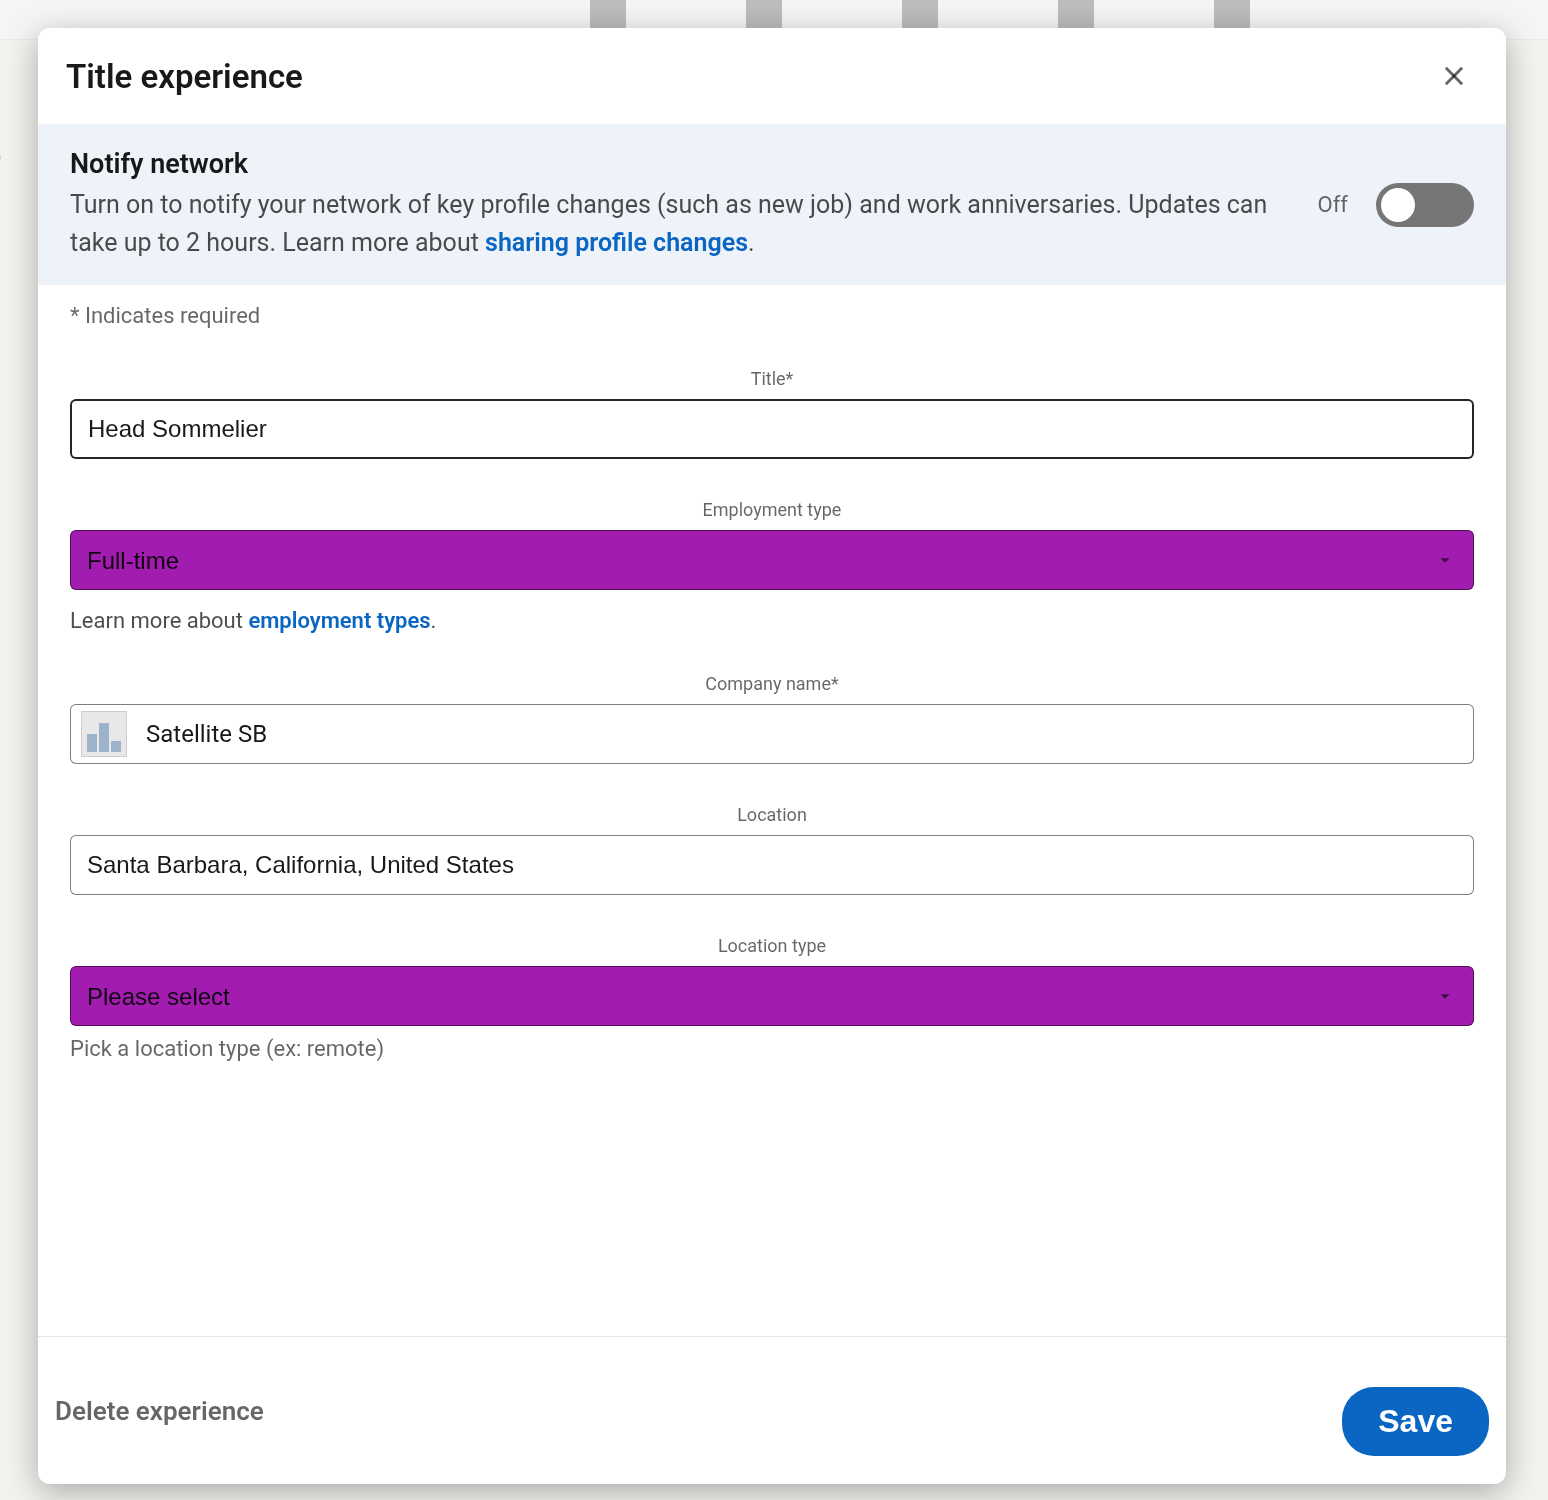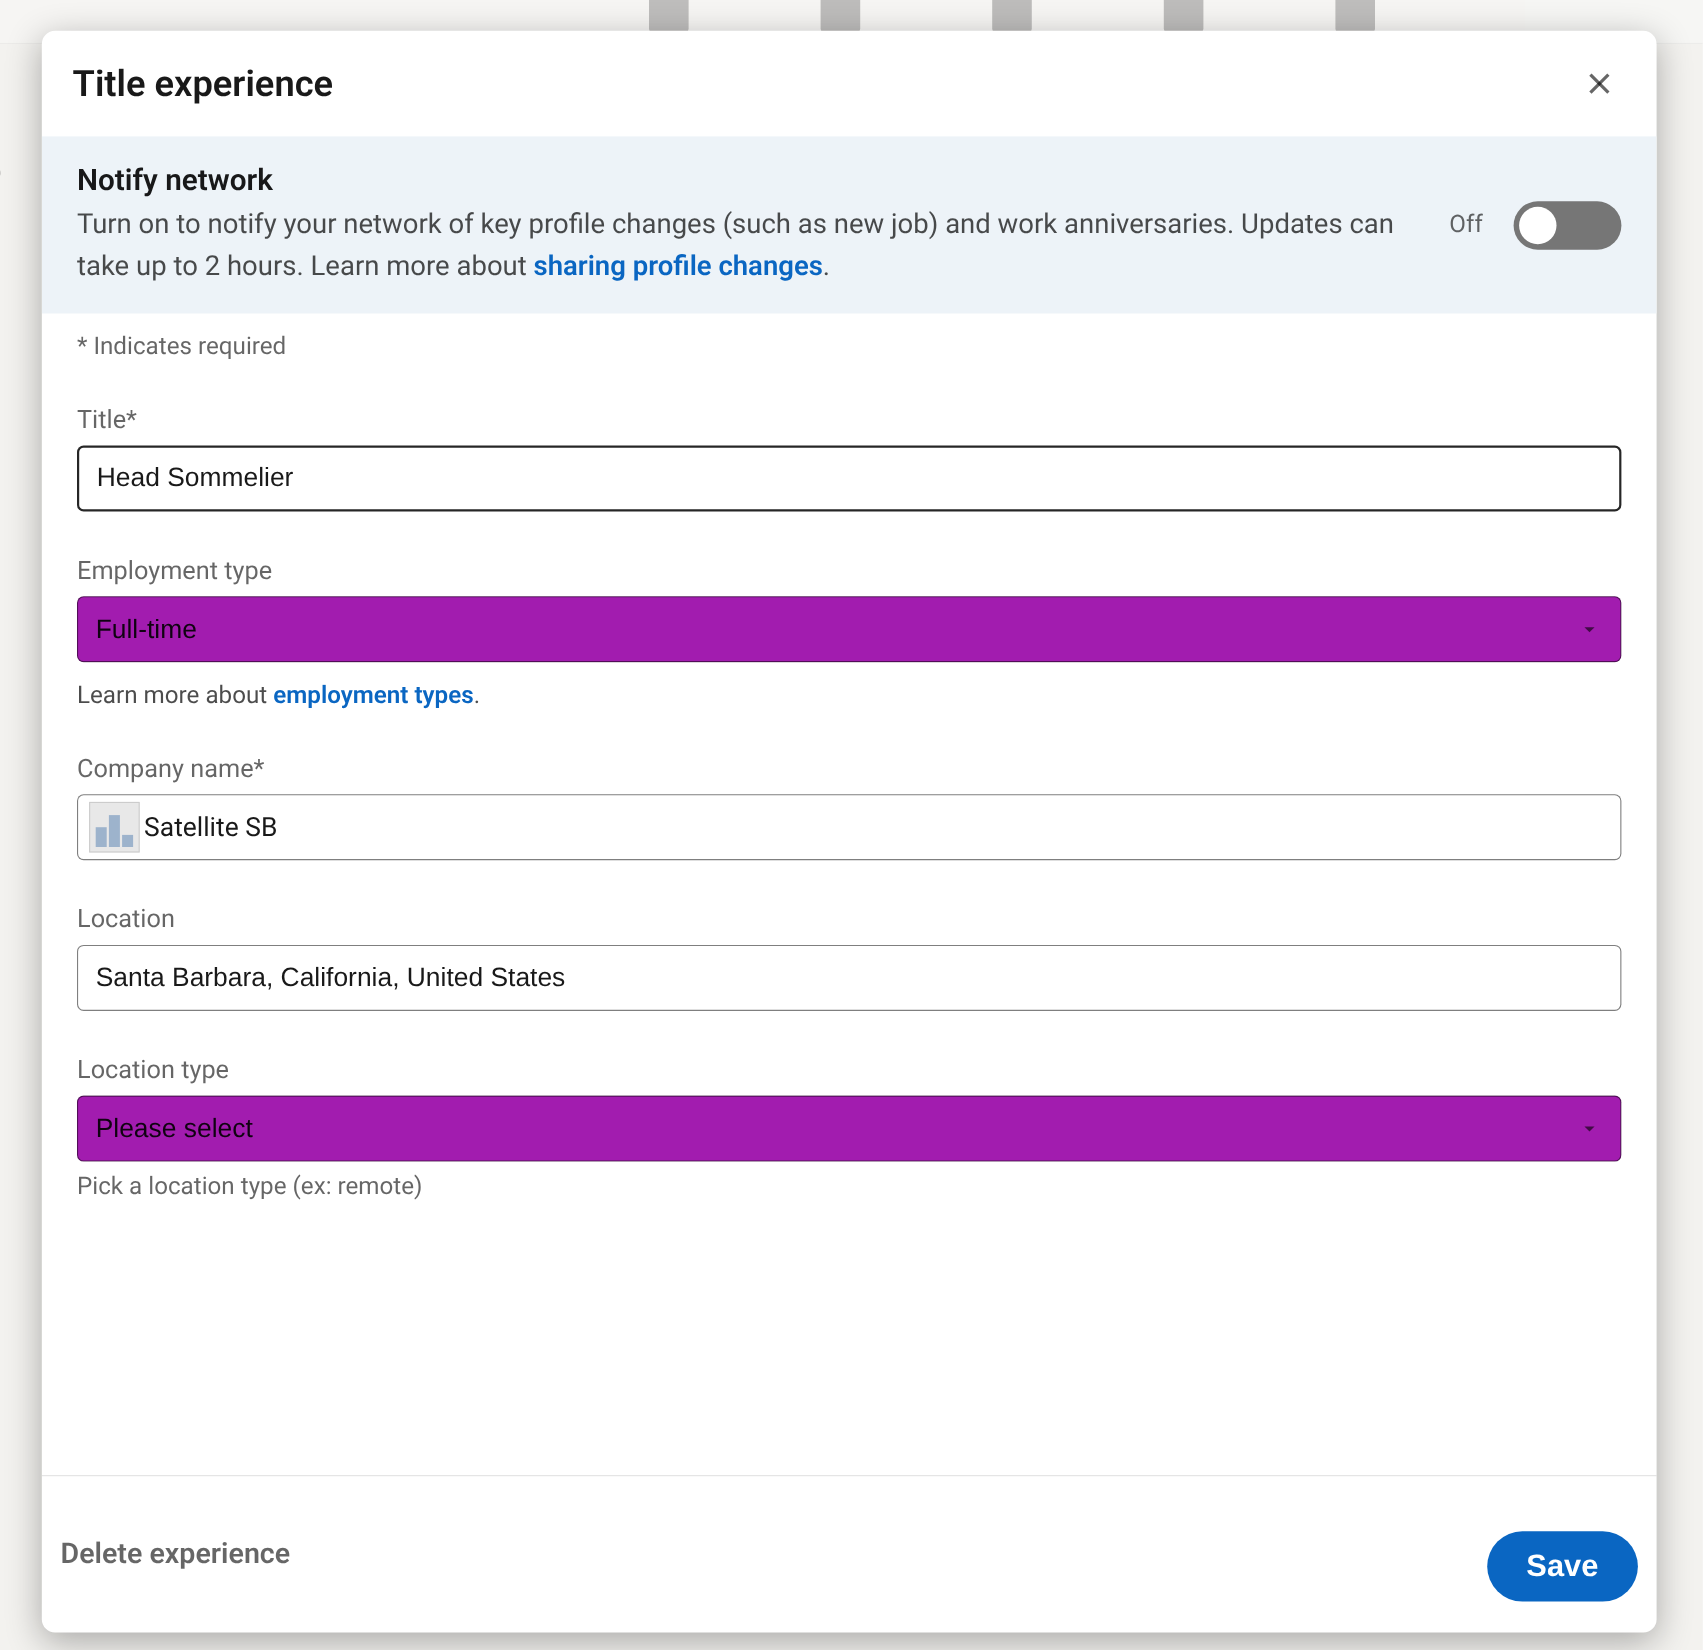--- a/index.html
+++ b/index.html
@@ -126,10 +126,11 @@
       margin-bottom: 40px;
     }
     .field-label {
-      font-size: 23px;
+      font-size: 18px;
       color: rgba(0,0,0,0.6);
       display: block;
       margin-bottom: 10px;
+      text-align: center;
     }
     .text-input {
       width: 100%;

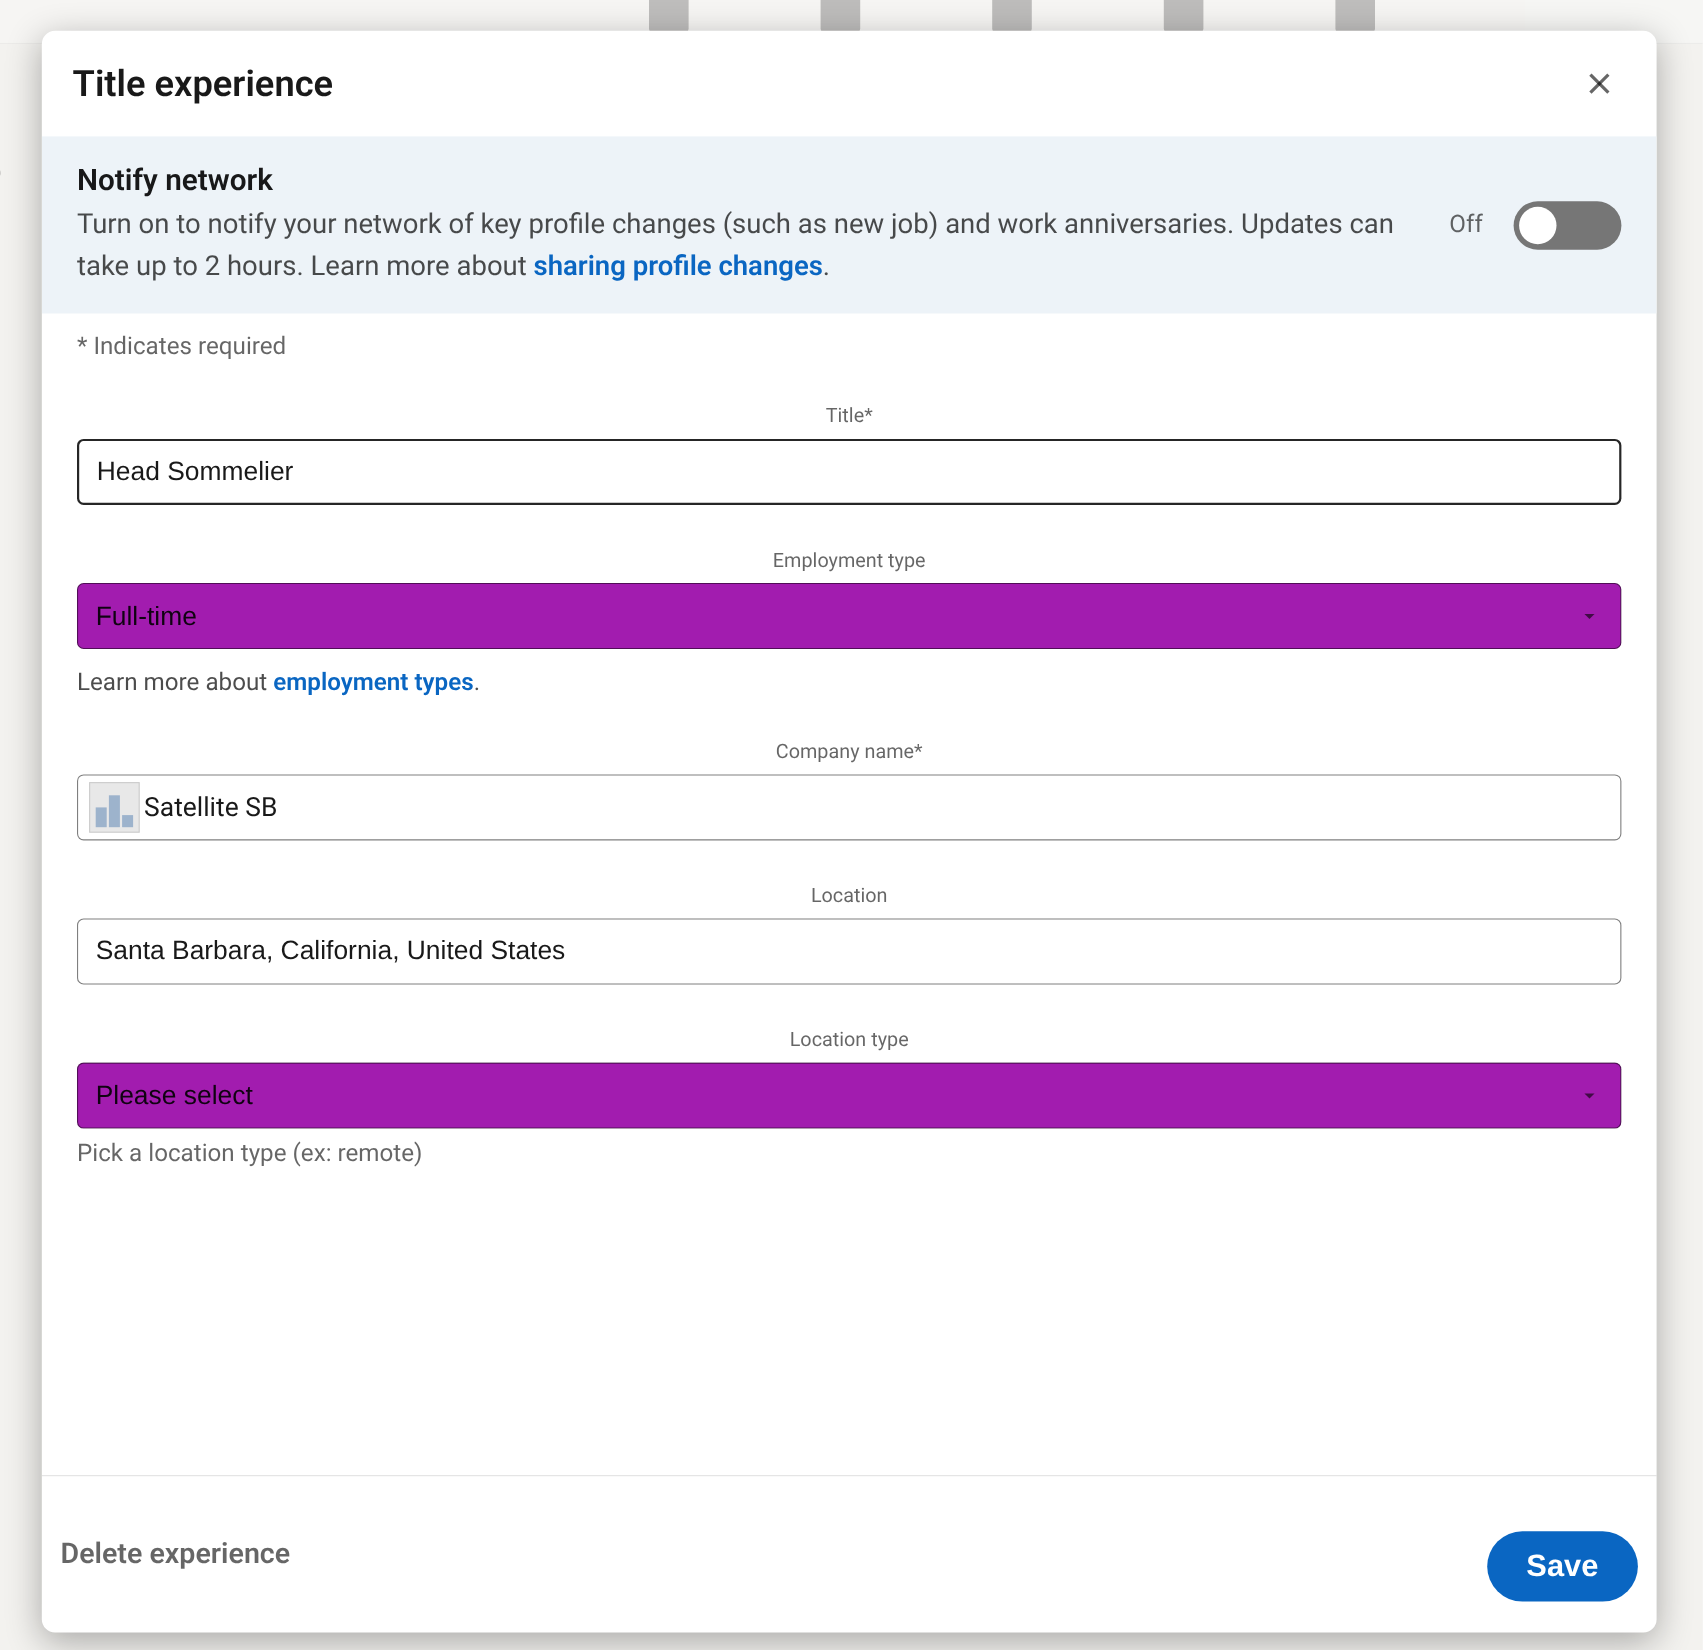--- a/index.html
+++ b/index.html
@@ -196,7 +196,7 @@
       border: 1px solid rgba(0,0,0,0.5);
       border-radius: 6px;
       background: #fff;
-      gap: 4px;
+      gap: 19px;
     }
     .company-logo {
       width: 46px;

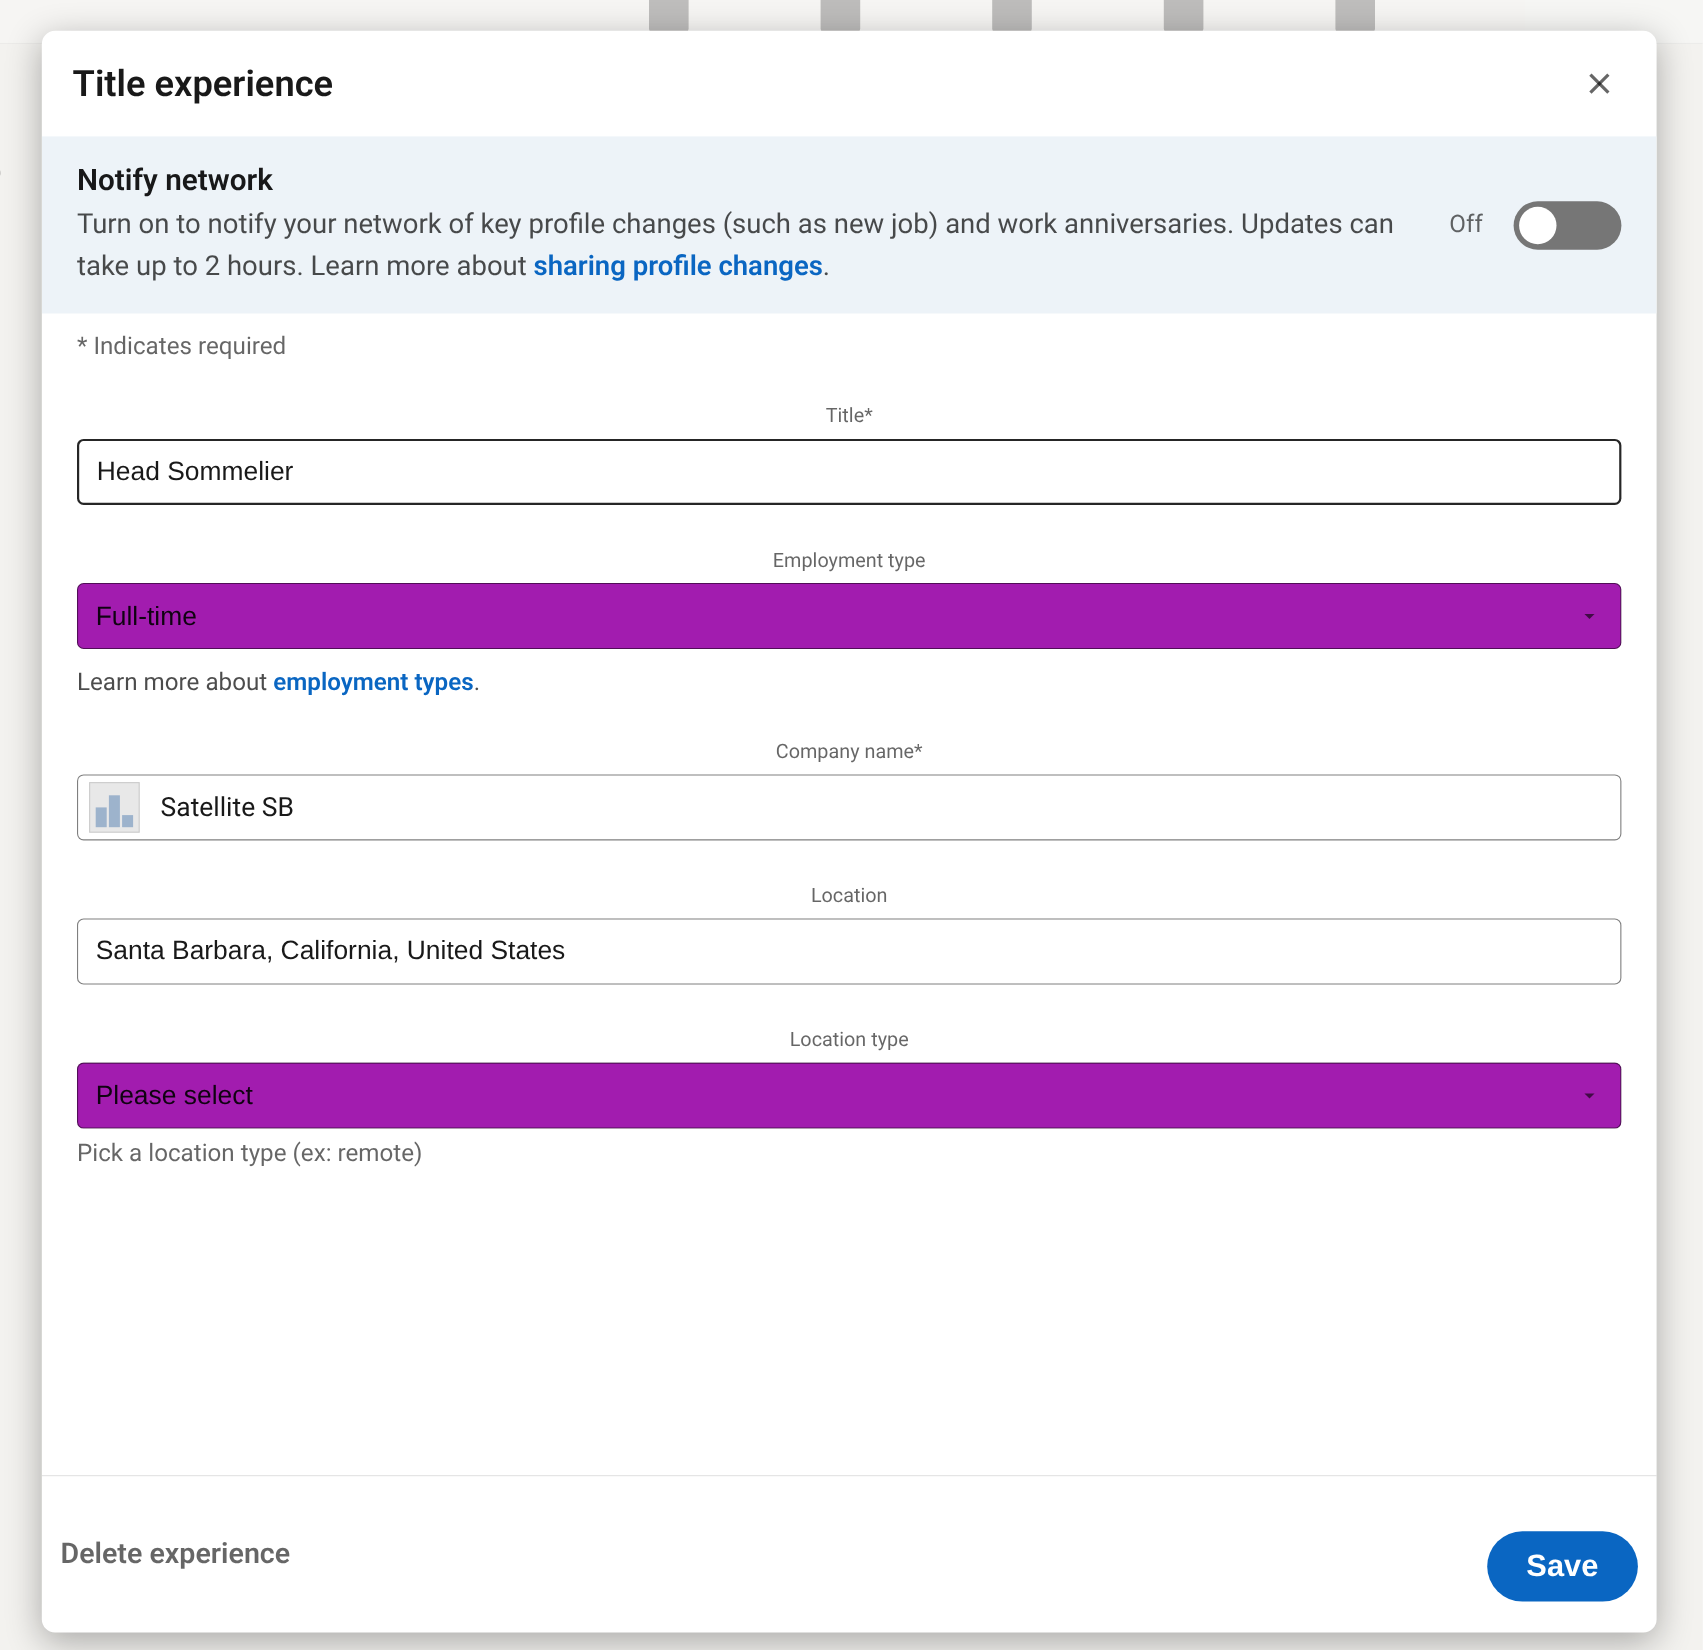--- a/index.html
+++ b/index.html
@@ -240,7 +240,7 @@
     .save-btn {
       background: #0a66c2;
       color: #fff;
-      font-size: 28px;
+      font-size: 32px;
       font-weight: 600;
       border: none;
       border-radius: 32px;

